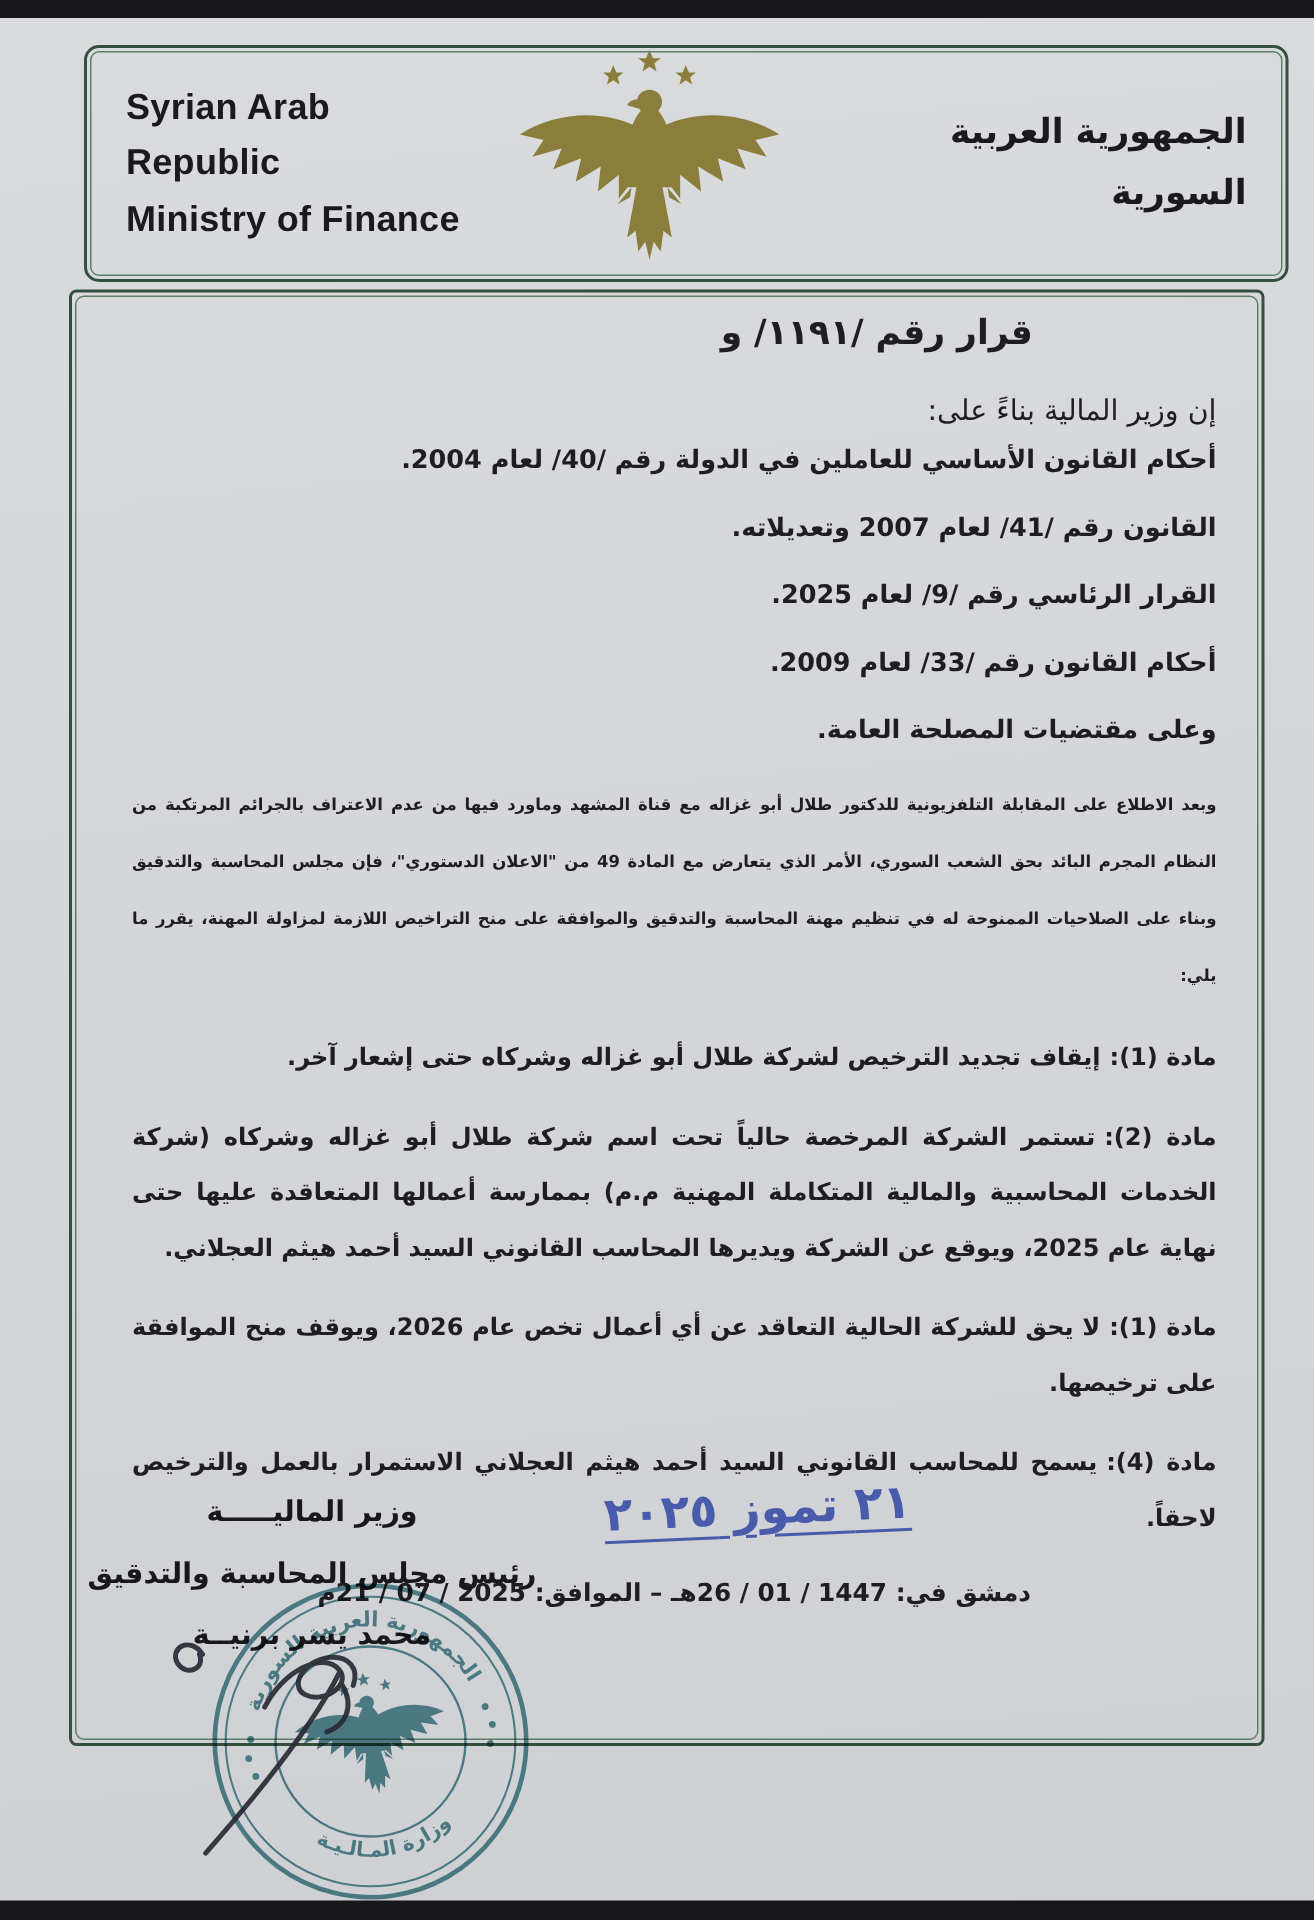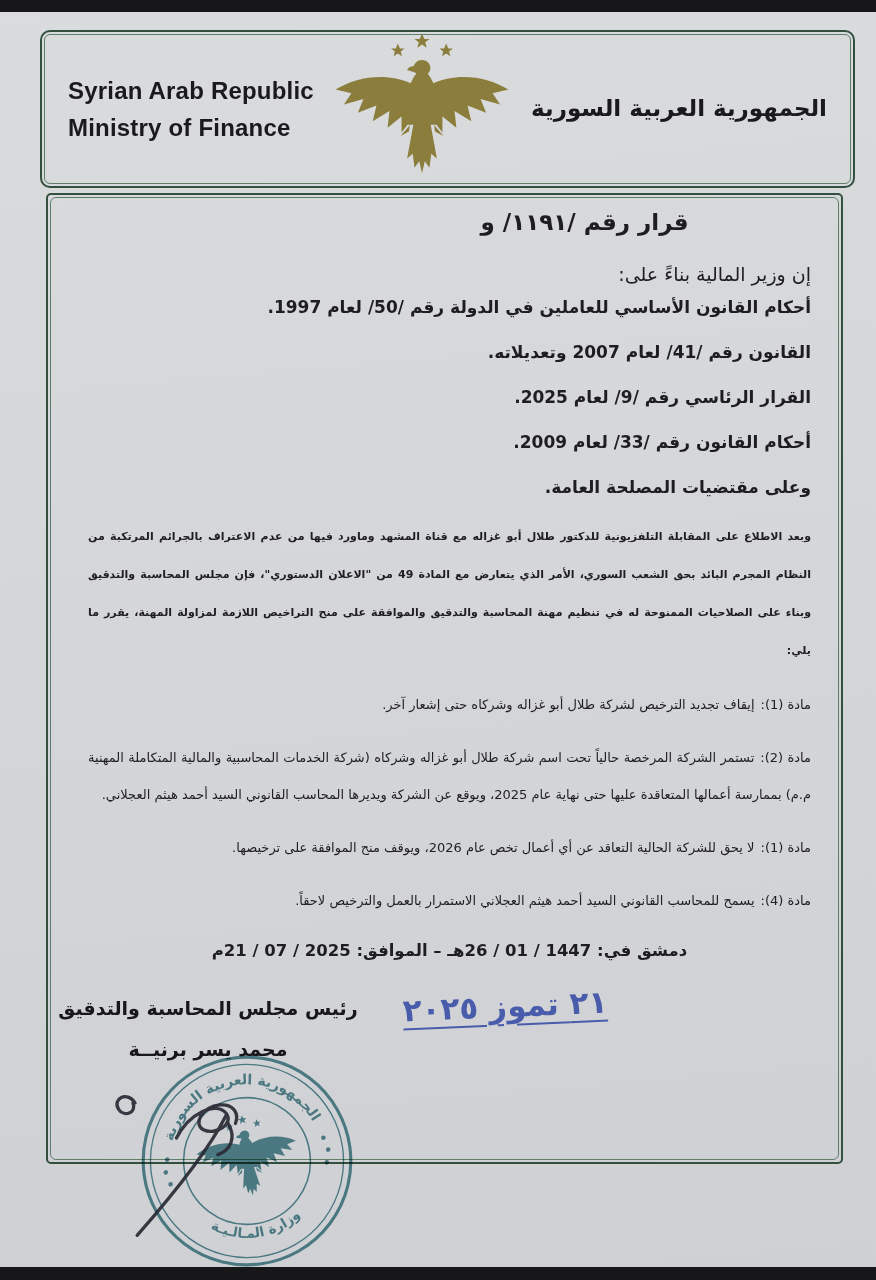--- a/index.html
+++ b/index.html
@@ -15,7 +15,7 @@
   .frame{position:absolute;border:2px solid #33503f;background:transparent;}
   .frame::after{content:"";position:absolute;inset:2px;border:1px solid #5d7f6a;border-radius:6px;pointer-events:none;}
 
-  #header-box{left:40px;top:30px;width:799px;height:154px;border-radius:10px;padding-left:12px;}
+  #header-box{left:56px;top:30px;width:799px;height:154px;border-radius:10px;}
   #header-inner{position:absolute;inset:0;display:flex;align-items:center;justify-content:space-between;padding:0 26px;}
   .hdr-en{font-family:"Liberation Sans","DejaVu Sans",sans-serif;font-weight:bold;font-size:24px;line-height:1.55;color:#1a1a1d;letter-spacing:.2px;}
   .hdr-ar{direction:rtl;text-align:right;font-weight:bold;font-size:23px;line-height:1.8;color:#1a1a1d;}

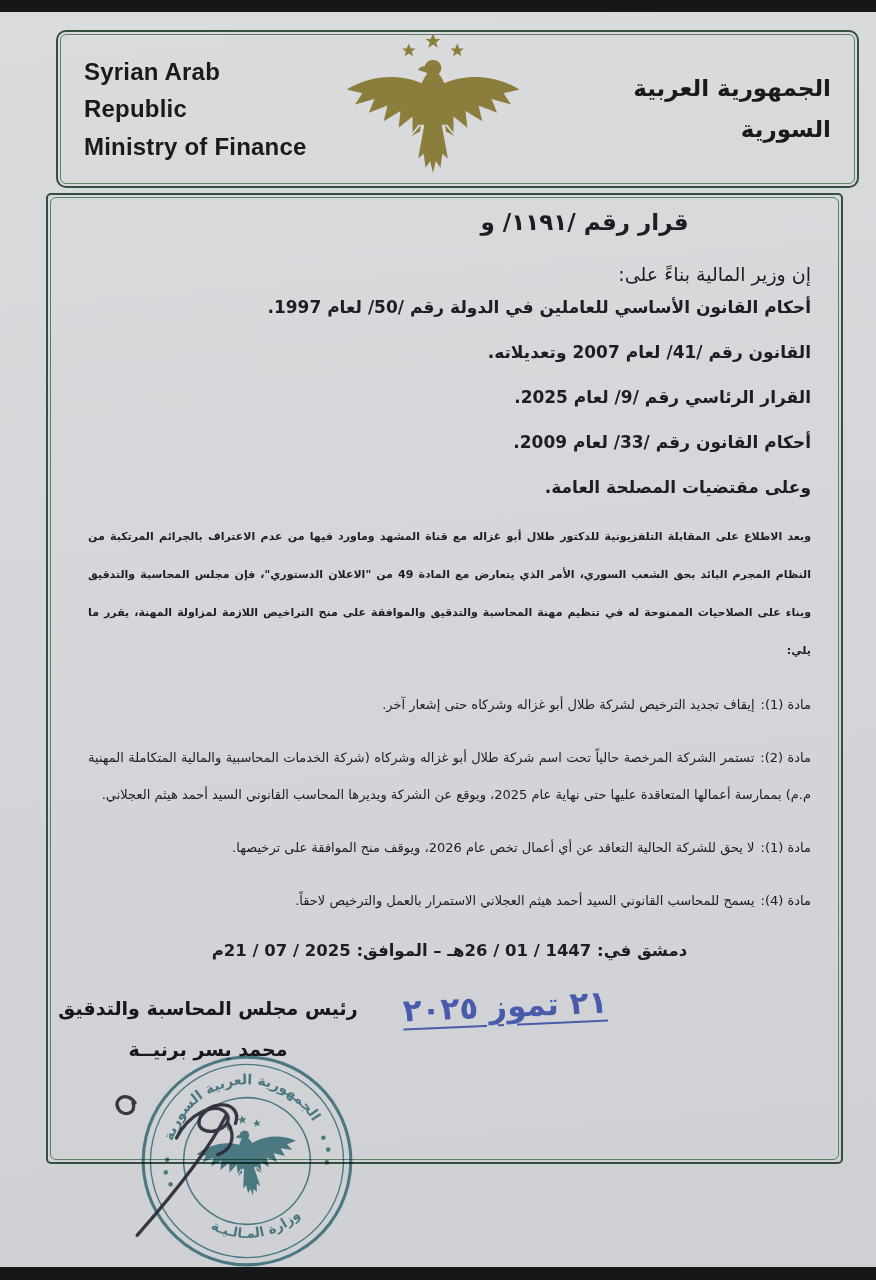--- a/index.html
+++ b/index.html
@@ -98,7 +98,7 @@
     <div class="decree-title">قرار رقم /١١٩١/ و</div>
     <div class="preamble">إن وزير المالية بناءً على:</div>
 
-    <div class="basis-item">أحكام القانون الأساسي للعاملين في الدولة رقم /50/ لعام 1997.</div>
+    <div class="basis-item">أحكام القانون الأساسي للعاملين في الدولة رقم /40/ لعام 2004.</div>
     <div class="basis-item">القانون رقم /41/ لعام 2007 وتعديلاته.</div>
     <div class="basis-item">القرار الرئاسي رقم /9/ لعام 2025.</div>
     <div class="basis-item">أحكام القانون رقم /33/ لعام 2009.</div>

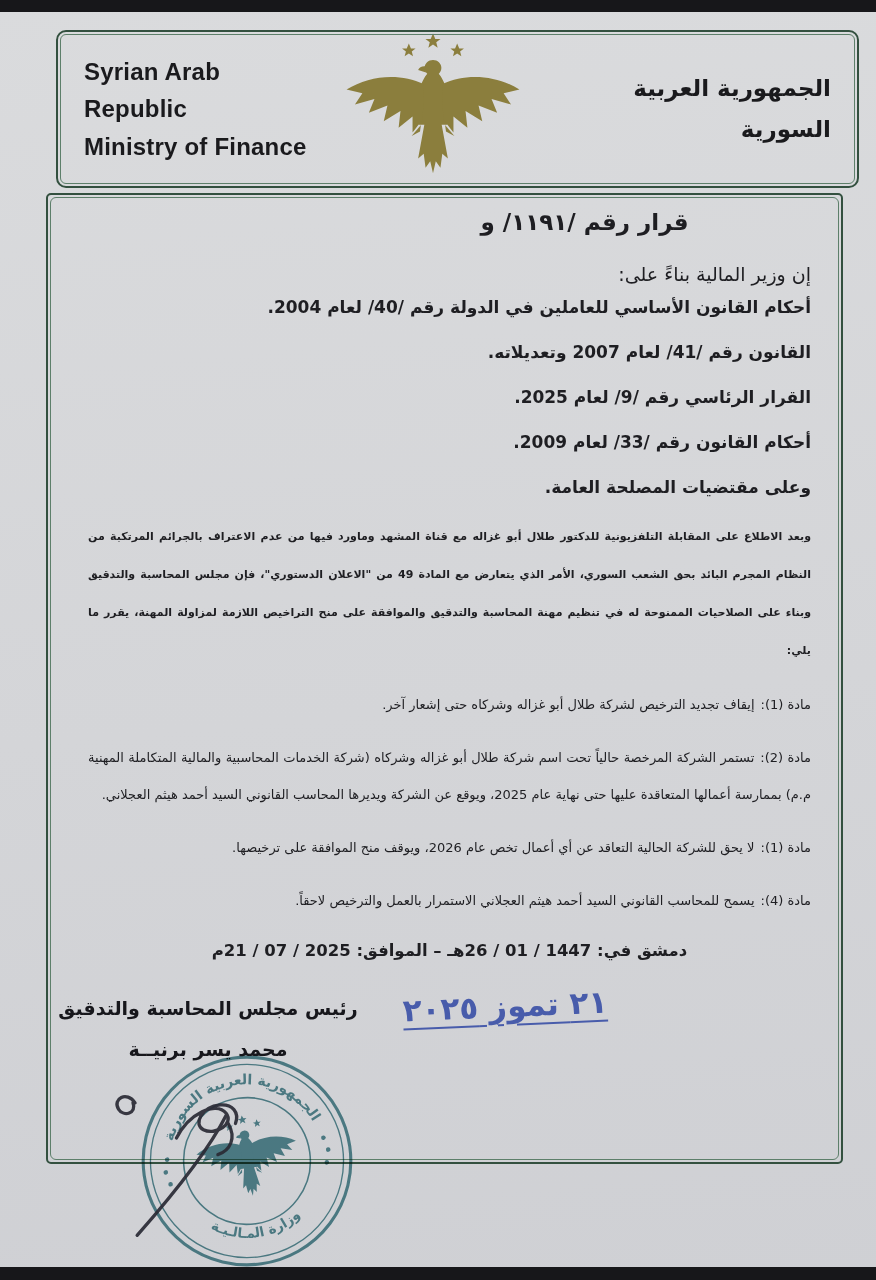--- a/index.html
+++ b/index.html
@@ -28,7 +28,7 @@
   .preamble{font-size:19px;font-weight:normal;margin-top:28px;}
   .basis-item{font-size:17px;font-weight:bold;line-height:45px;}
   .body-par{font-size:11px;font-weight:bold;line-height:38px;text-align:justify;text-align-last:right;margin-top:8px;}
-  .article{font-size:13px;font-weight:normal;line-height:37px;text-align:justify;text-align-last:right;margin-top:16px;}
+  .article{font-size:16px;font-weight:bold;line-height:37px;text-align:justify;text-align-last:right;margin-top:16px;}
   .article-label{margin-left:6px;}
   .date-line{font-size:16.5px;font-weight:bold;text-align:center;margin-top:22px;}
 

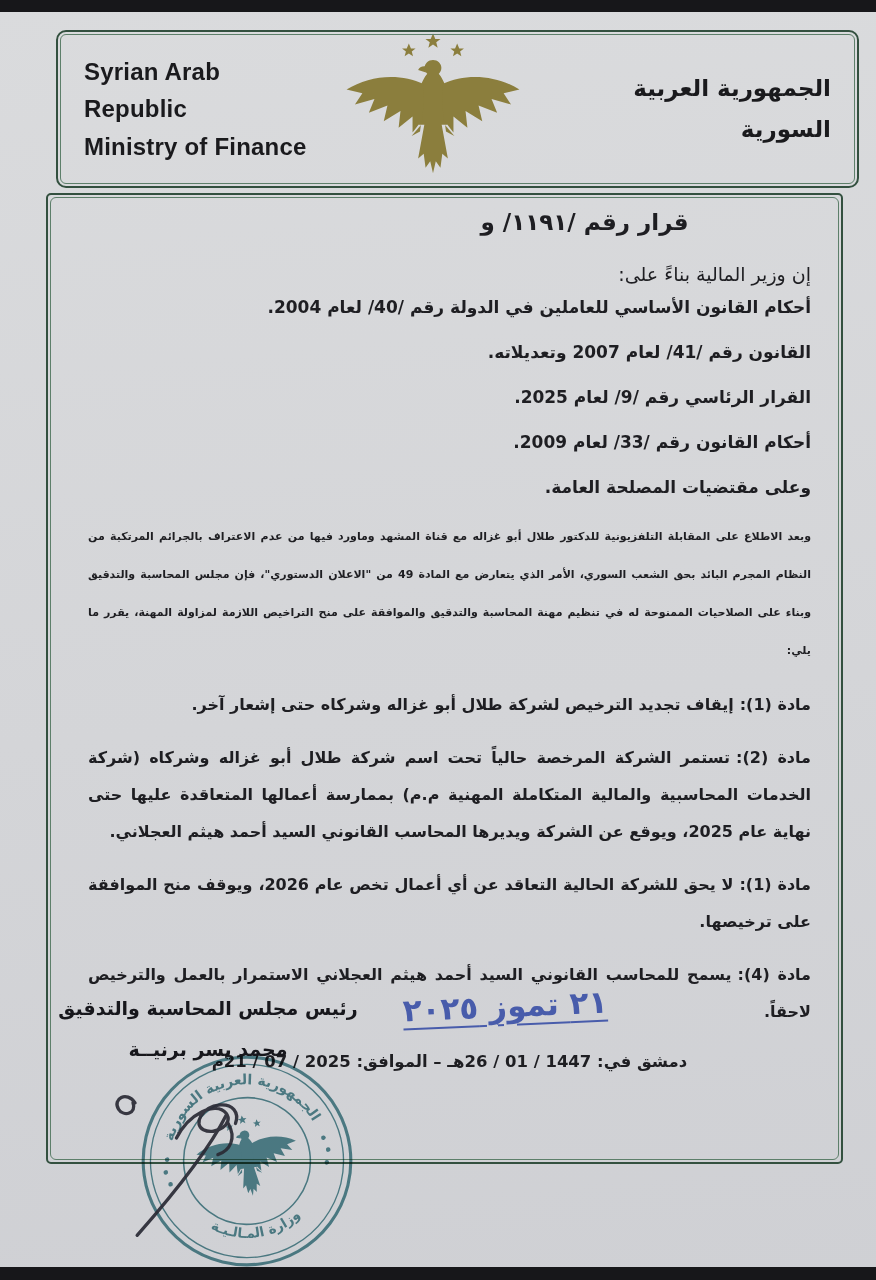--- a/index.html
+++ b/index.html
@@ -126,6 +126,7 @@
 <div id="stamp-date">٢١ تموز ٢٠٢٥</div>
 
 <div id="signature-block">
+  <div>وزير الماليـــــة</div>
   <div>رئيس مجلس المحاسبة والتدقيق</div>
   <div>محمد يسر برنيــة</div>
 </div>

